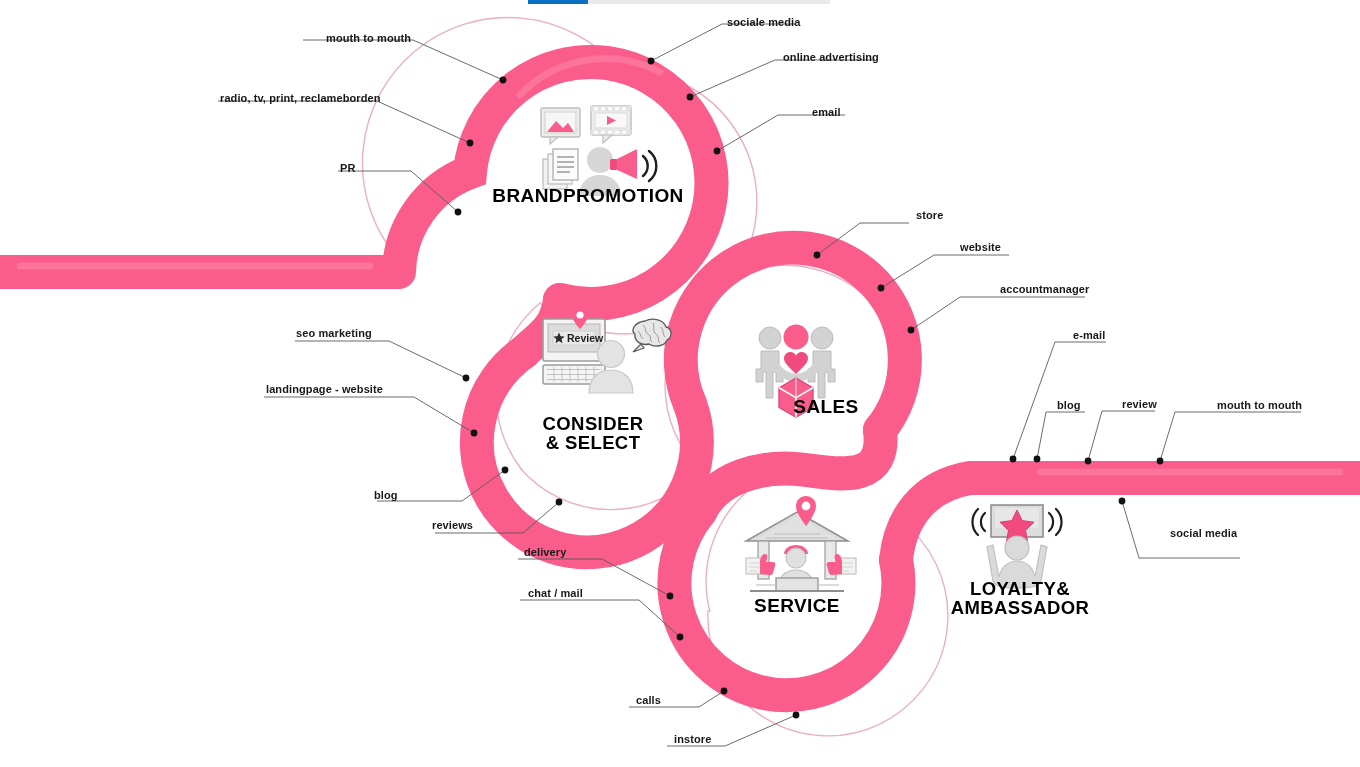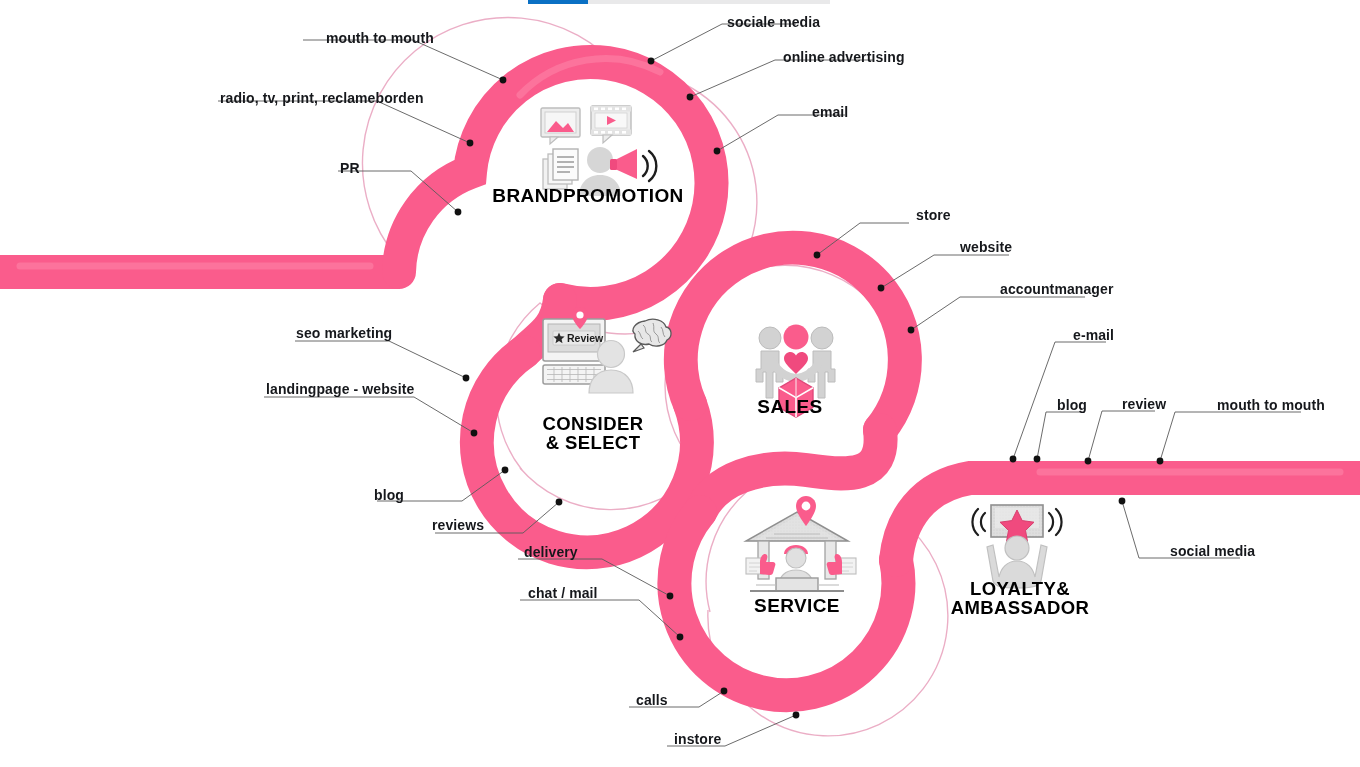--- a/index.html
+++ b/index.html
@@ -41,7 +41,7 @@
   
   .label {
     position: absolute;
-    font-size: 14px;
+    font-size: 11px;
     font-weight: bold;
     color: #16181c;
     white-space: nowrap;

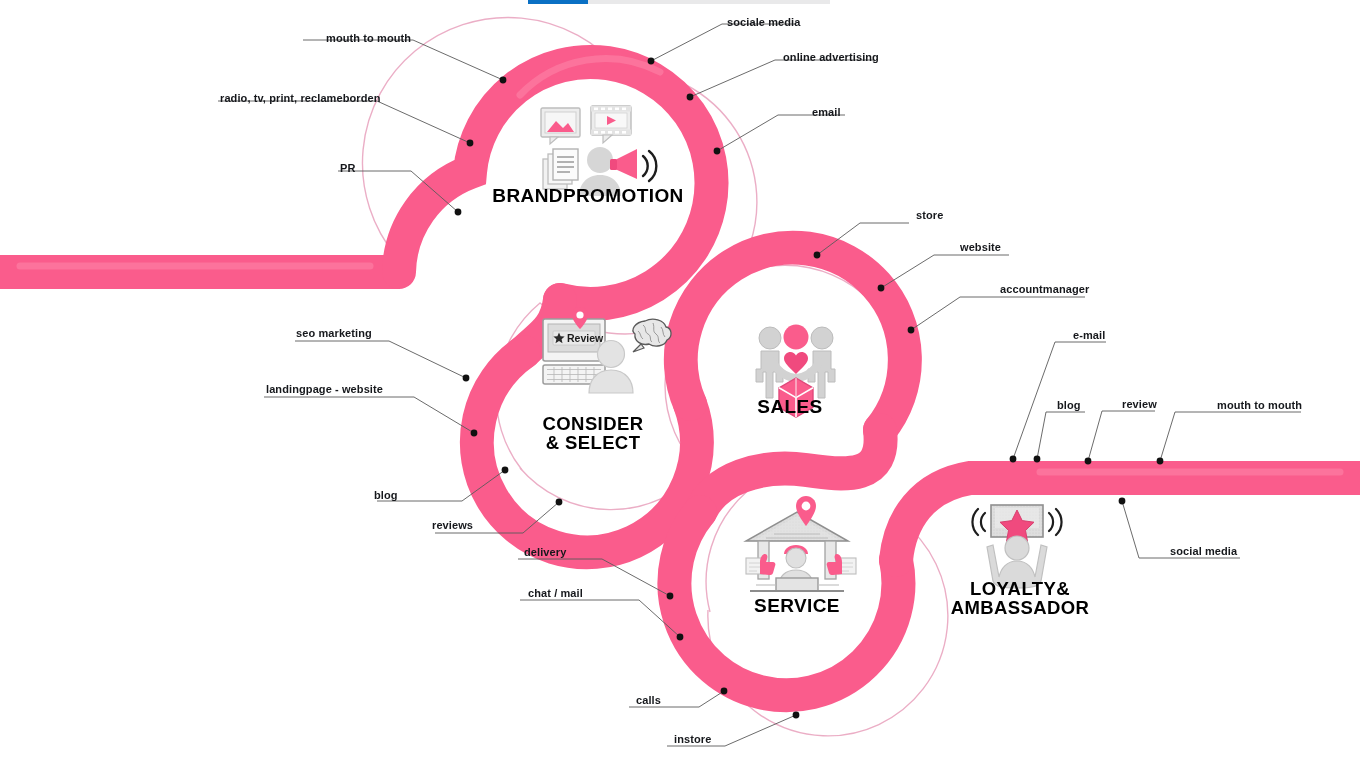--- a/index.html
+++ b/index.html
@@ -393,7 +393,7 @@
     <div>&amp; SELECT</div>
   </div>
 
-  <div class="stage-title" style="left:790px; top:397px;">
+  <div class="stage-title" style="left:826px; top:397px;">
     <div>SALES</div>
   </div>
 

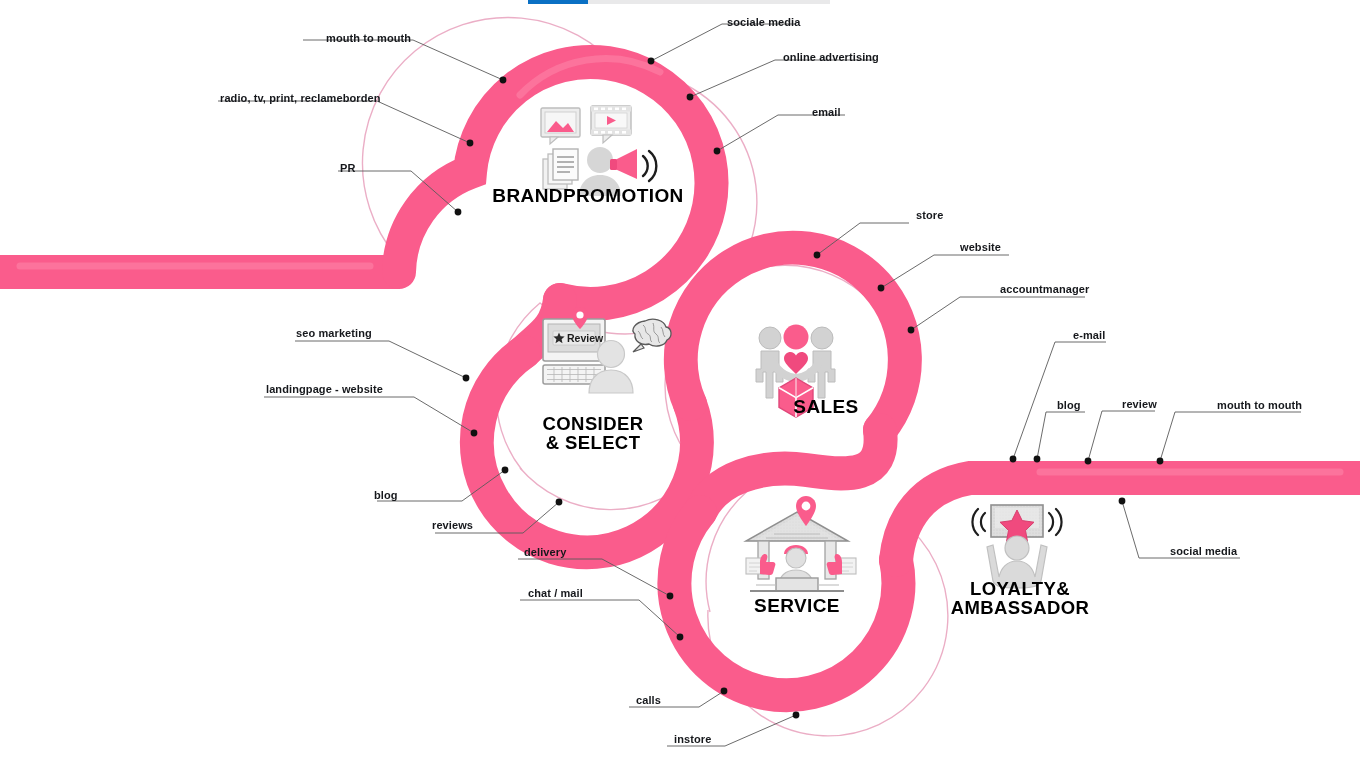--- a/index.html
+++ b/index.html
@@ -426,7 +426,7 @@
   <div class="label" style="left:1057px; top:399px;">blog</div>
   <div class="label" style="left:1122px; top:398px;">review</div>
   <div class="label" style="left:1217px; top:399px;">mouth to mouth</div>
-  <div class="label" style="left:1170px; top:545px;">social media</div>
+  <div class="label" style="left:1170px; top:527px;">social media</div>
 
   <div class="label" style="left:524px; top:546px;">delivery</div>
   <div class="label" style="left:528px; top:587px;">chat / mail</div>

